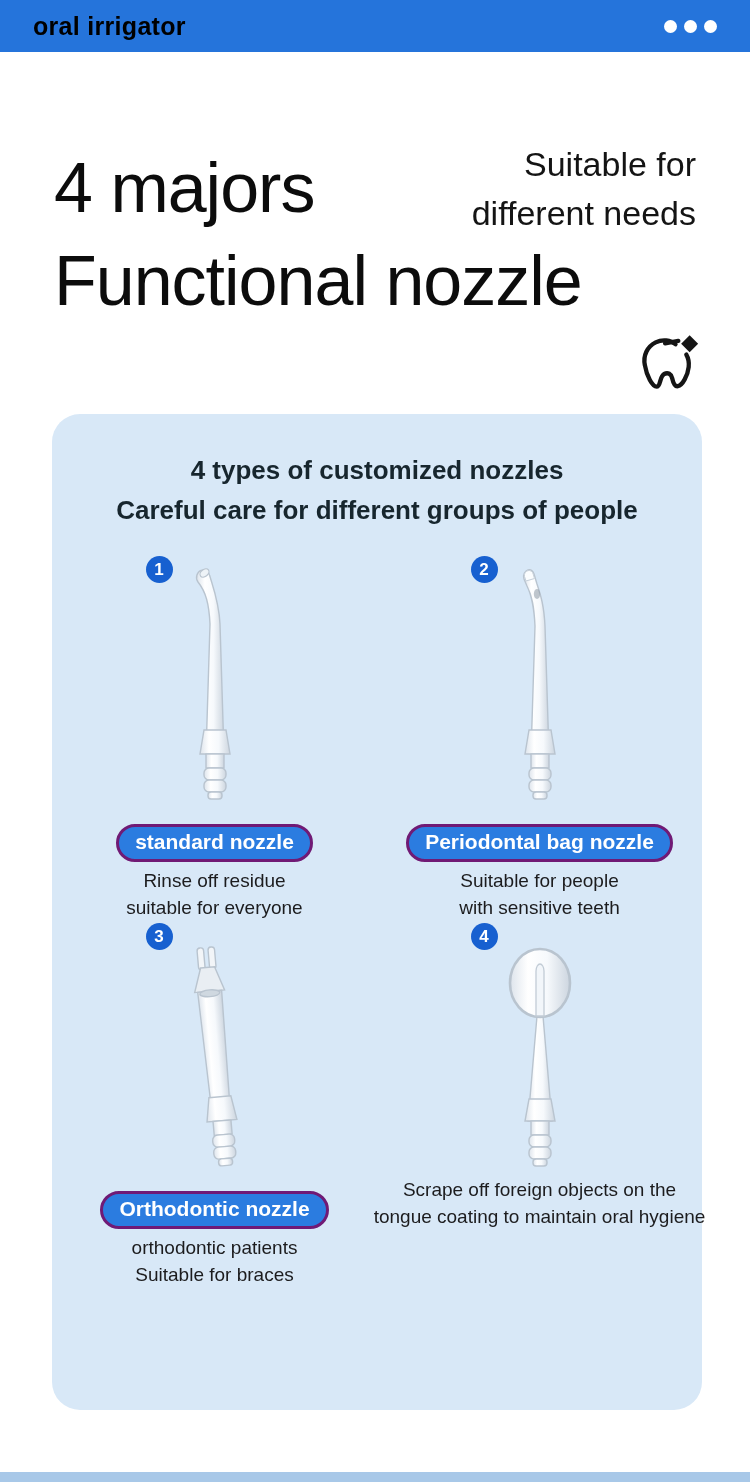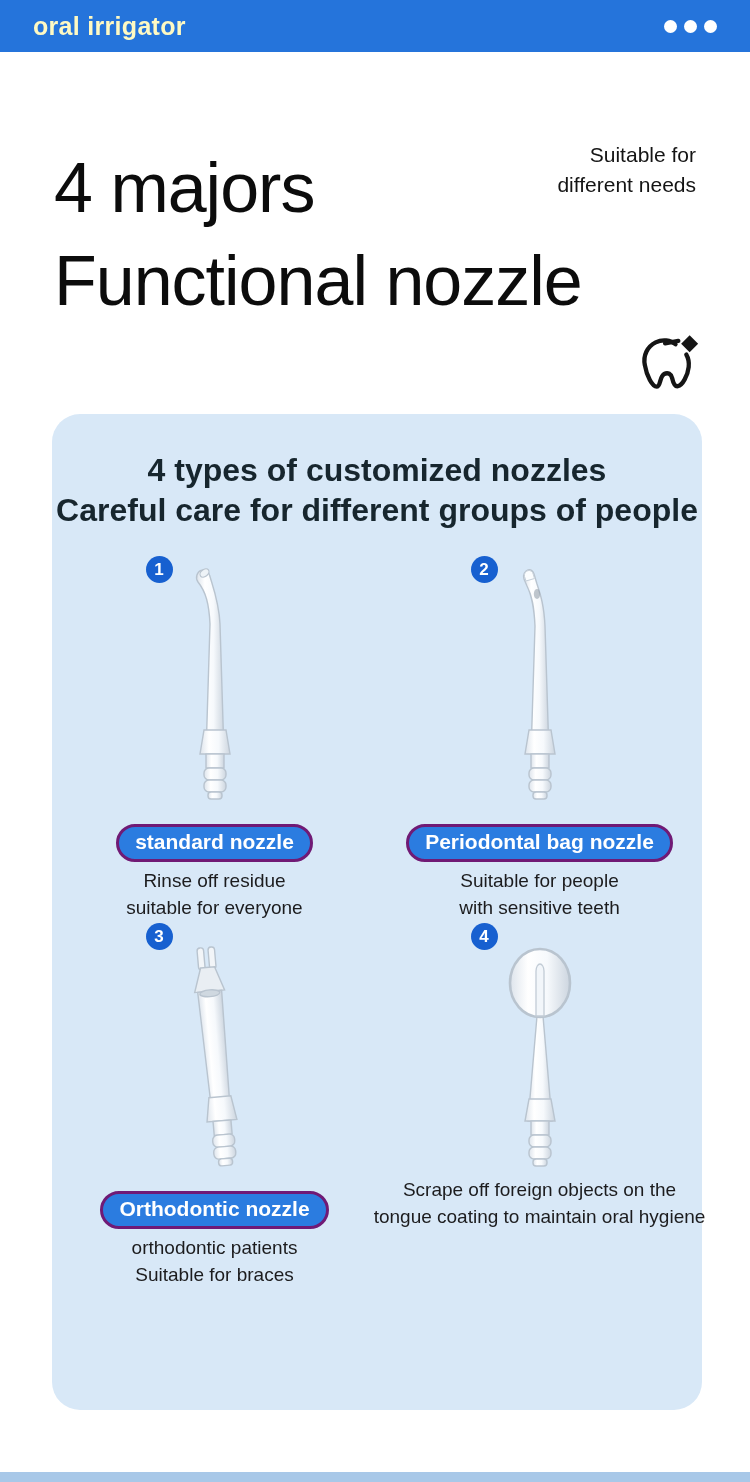--- a/index.html
+++ b/index.html
@@ -17,7 +17,7 @@
     justify-content:space-between; padding:0 33px;
   }
   .header-title {
-    color:#fef9c3; font-size:25px; font-weight:700; letter-spacing:.3px;
+    color:#000000; font-size:25px; font-weight:700; letter-spacing:.3px;
   }
   .menu-dots { display:flex; gap:7px; cursor:pointer; }
   .menu-dots i {

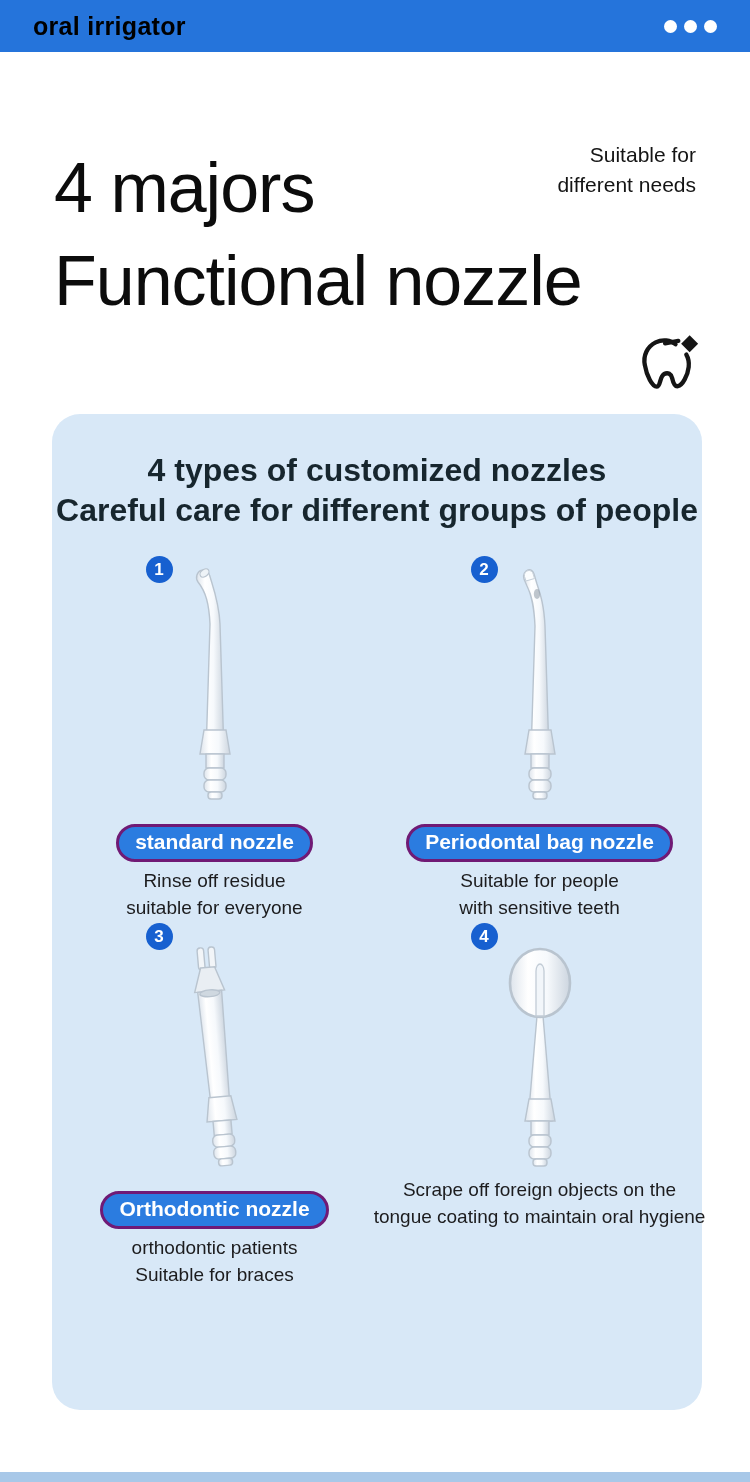--- a/index.html
+++ b/index.html
@@ -33,7 +33,7 @@
   }
   .hero-tagline {
     position:absolute; right:54px; top:88px; text-align:right;
-    font-size:21px; line-height:1.45; color:#141414; font-weight:400;
+    font-size:34px; line-height:1.45; color:#141414; font-weight:400;
   }
   .tooth-wrap { position:absolute; right:50px; top:280px; width:66px; height:66px; }
 

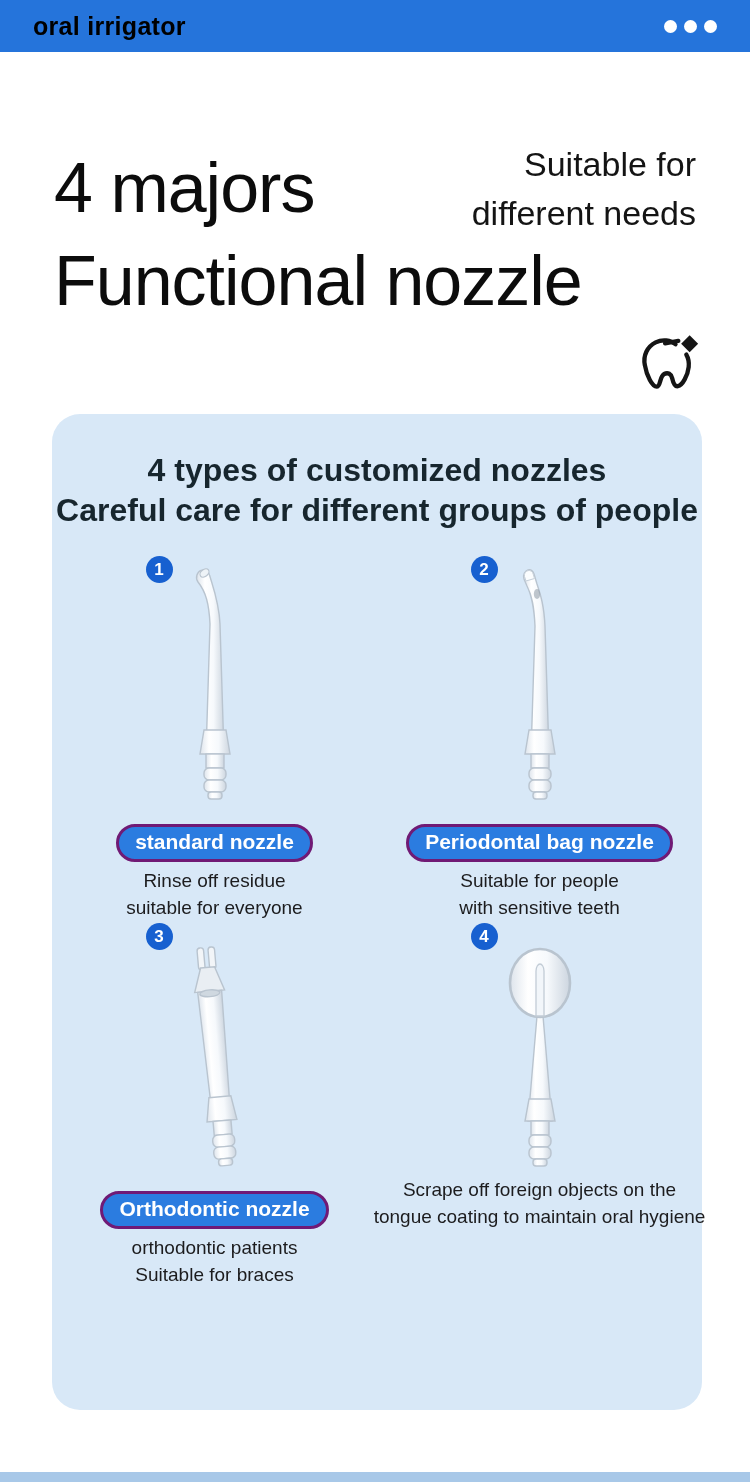--- a/index.html
+++ b/index.html
@@ -44,7 +44,7 @@
   }
   .card-heading {
     text-align:center; color:#17262e; font-weight:600;
-    font-size:32px; line-height:40px;
+    font-size:26px; line-height:40px;
   }
   .card-heading.first { padding-top:36px; }
   .grid {

